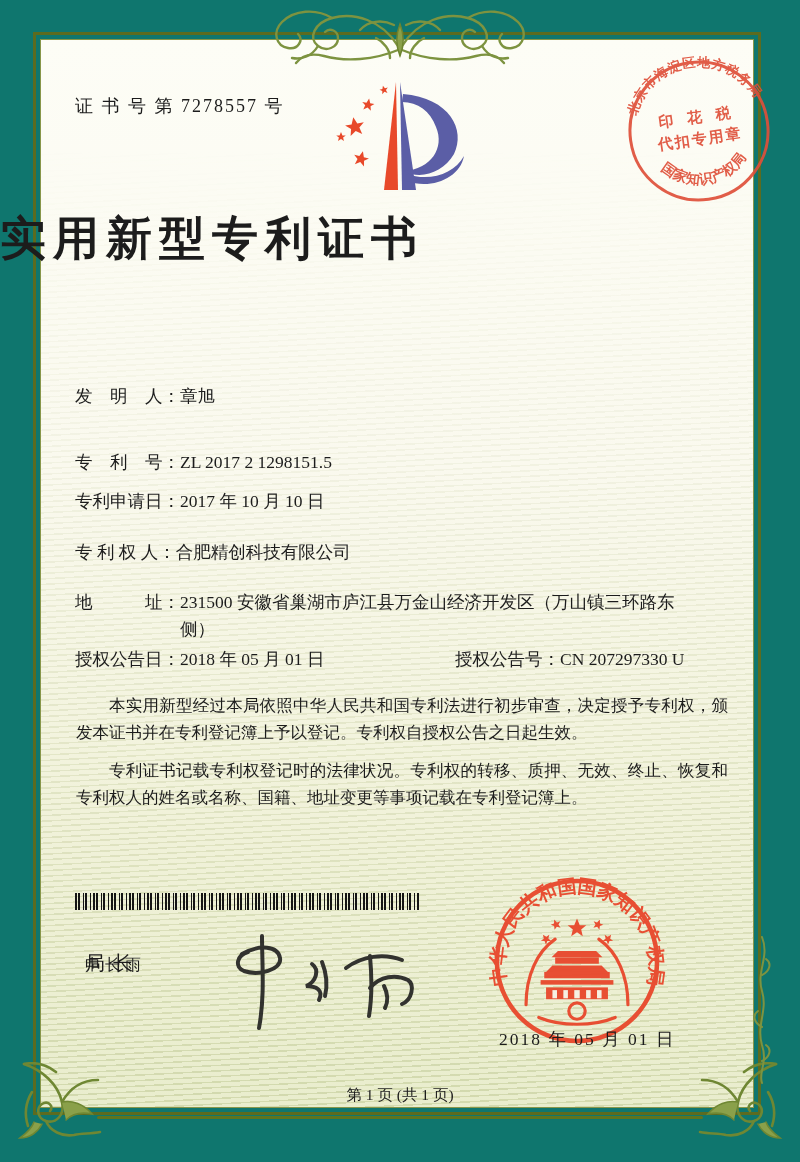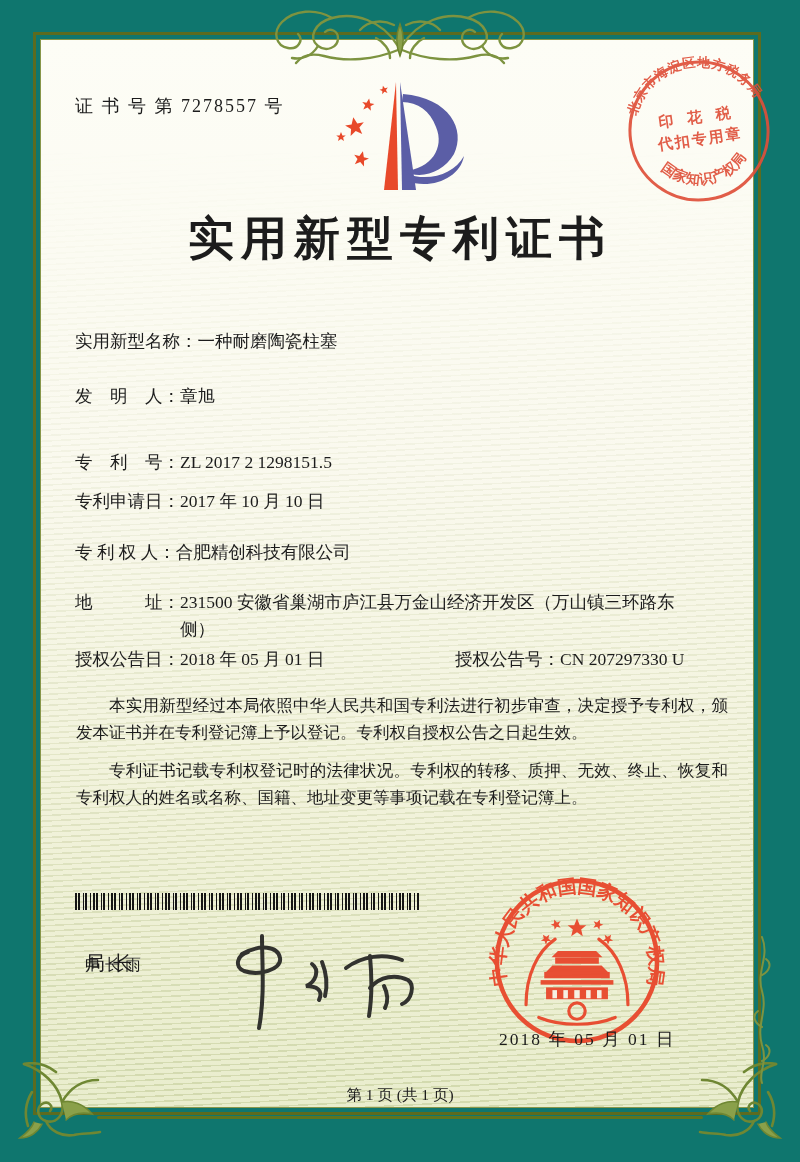--- a/index.html
+++ b/index.html
@@ -40,7 +40,7 @@
   .cert-number{position:absolute;left:75px;top:94px;font-size:18px;letter-spacing:2px;}
   .logo{position:absolute;left:332px;top:70px;width:150px;height:126px;}
   .tax-stamp{position:absolute;left:624px;top:56px;width:150px;height:150px;opacity:.92;}
-  .doc-title{position:absolute;left:0;top:208px;width:100%;text-align:center;
+  .doc-title{position:absolute;left:0;top:208px;width:100%;
     font-size:46px;font-weight:bold;letter-spacing:7px;}
   .field-row{position:absolute;left:75px;display:flex;font-size:17.5px;line-height:27px;}
   .flabel{white-space:pre;flex:none;}

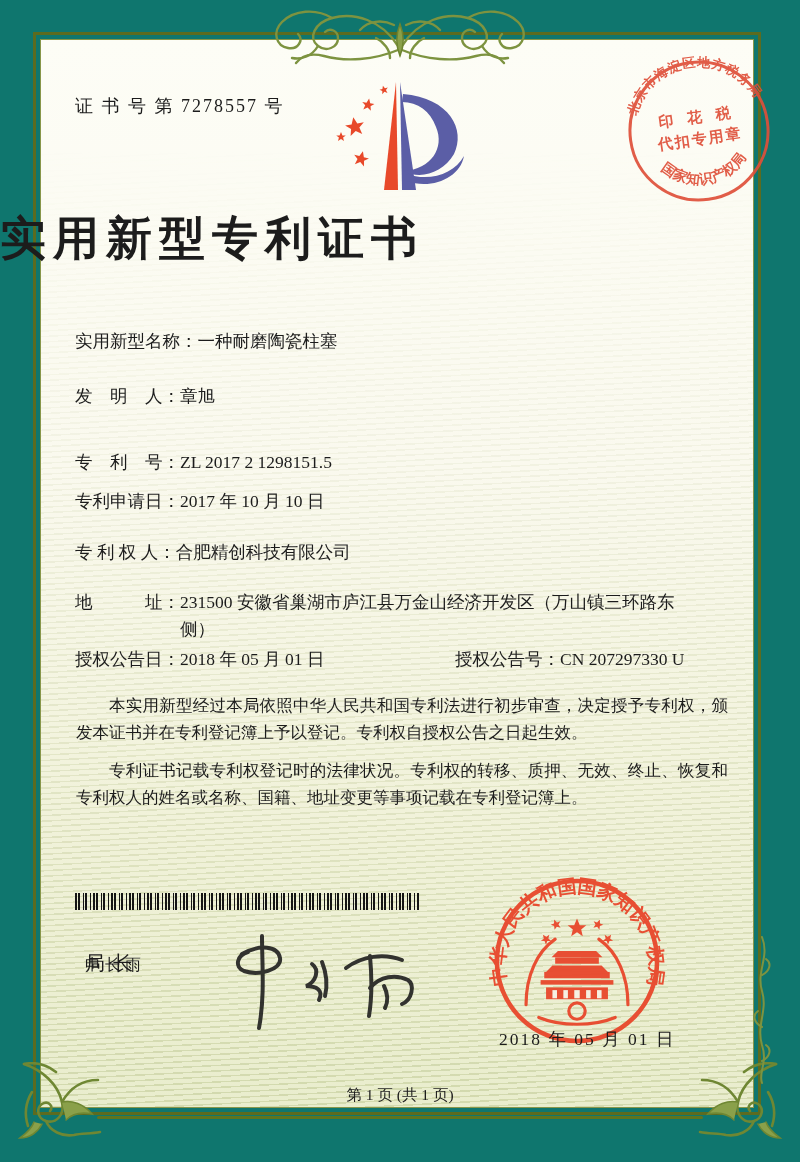--- a/index.html
+++ b/index.html
@@ -169,10 +169,6 @@
 
     <div class="doc-title">实用新型专利证书</div>
 
-    <div class="field-row" style="top:328px;">
-      <span class="flabel">实用新型名称：</span>
-      <span class="fvalue">一种耐磨陶瓷柱塞</span>
-    </div>
     <div class="field-row" style="top:383px;">
       <span class="flabel">发　明　人：</span>
       <span class="fvalue">章旭</span>

